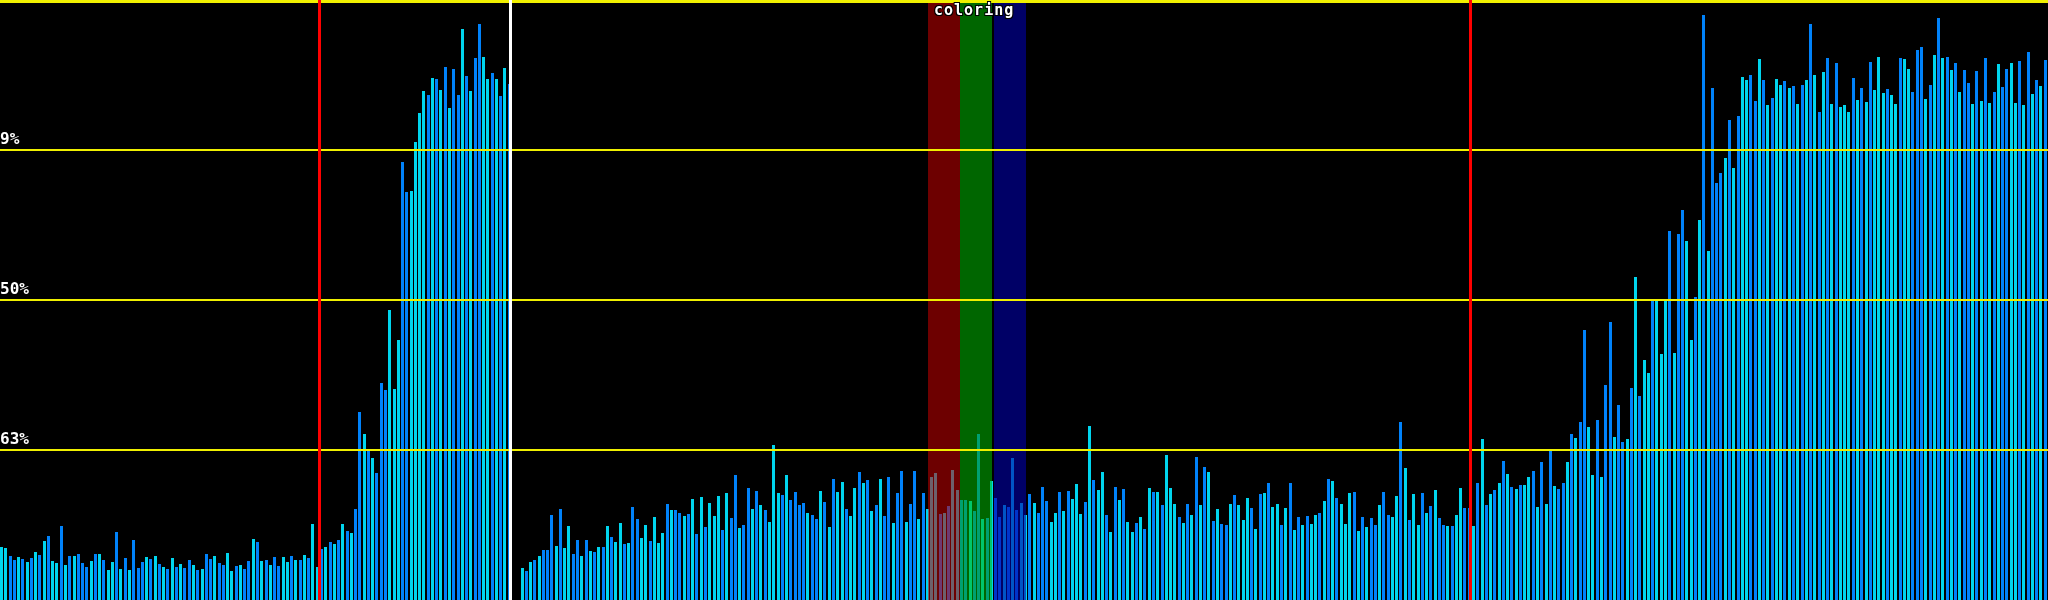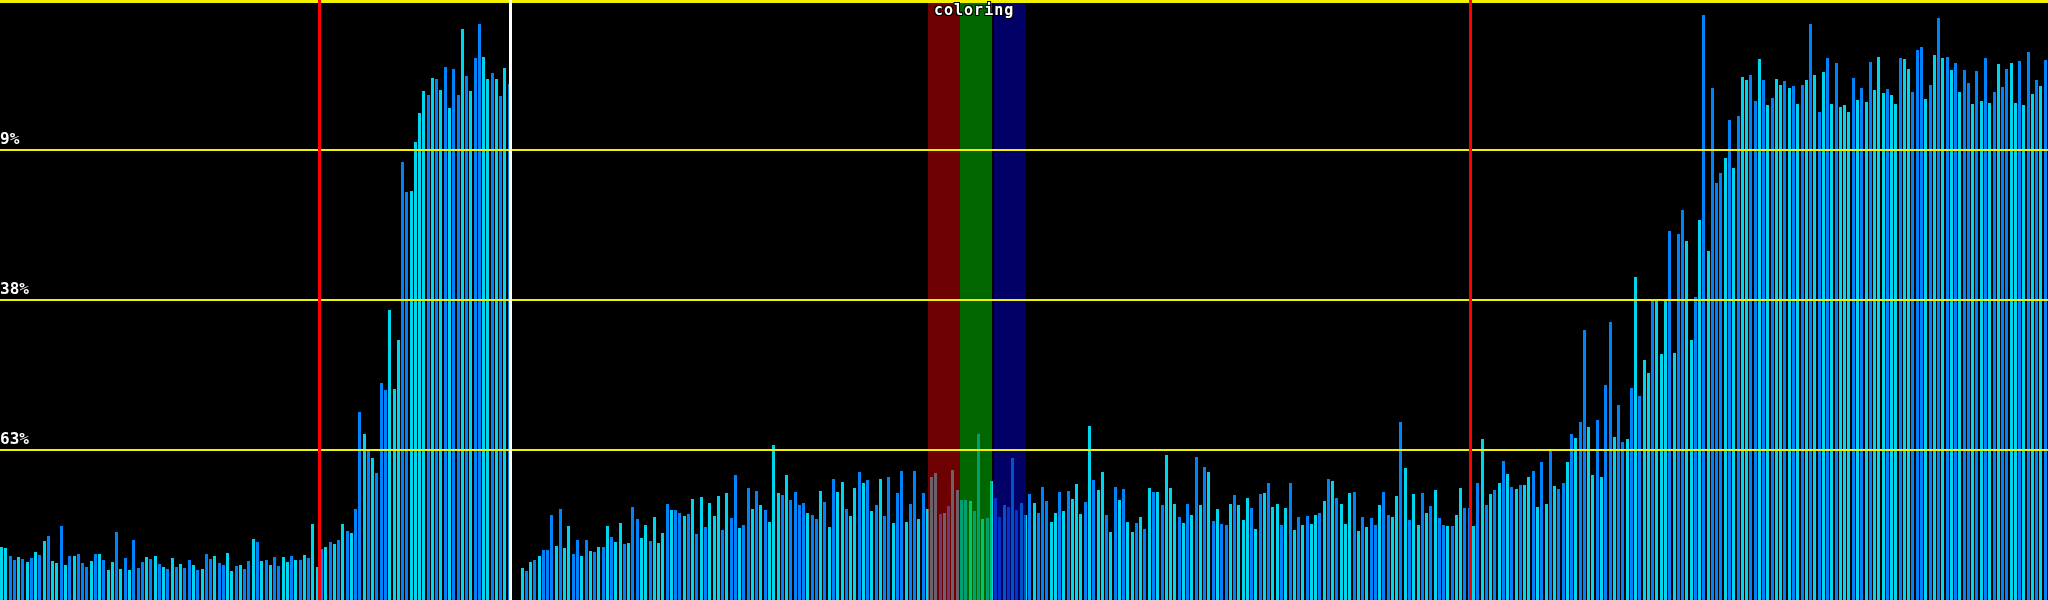--- a/index.html
+++ b/index.html
@@ -529,7 +529,7 @@
     </div>
   <div class="layer" id="labels-layer">
     <div class="ylabel" id="yl0" style="top: 131px;">9%</div>
-    <div class="ylabel" id="yl1" style="top: 281px;">38%</div>
+    <div class="ylabel" id="yl1" style="top: 281px;">50%</div>
     <div class="ylabel" id="yl2" style="top: 431px;">63%</div>
     <div class="band-label" id="coloring-label" style="left: 934px; top: 3px;">coloring</div>
   </div>

